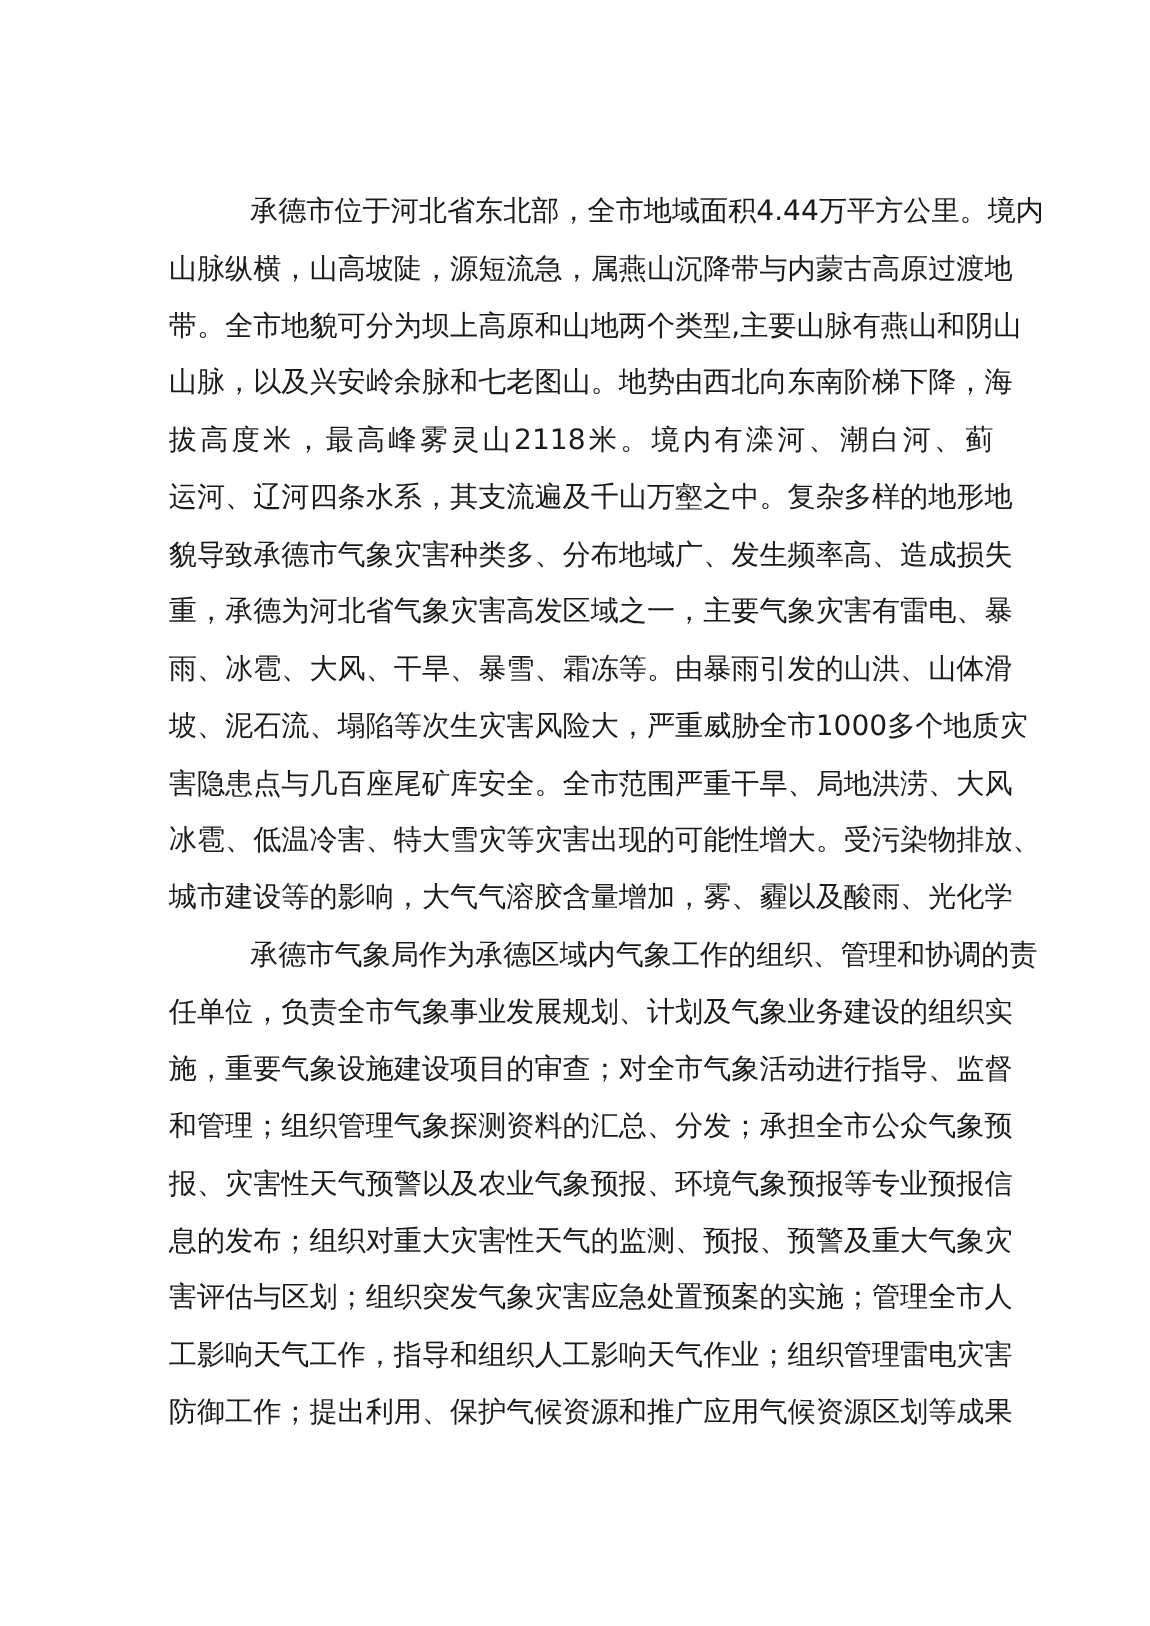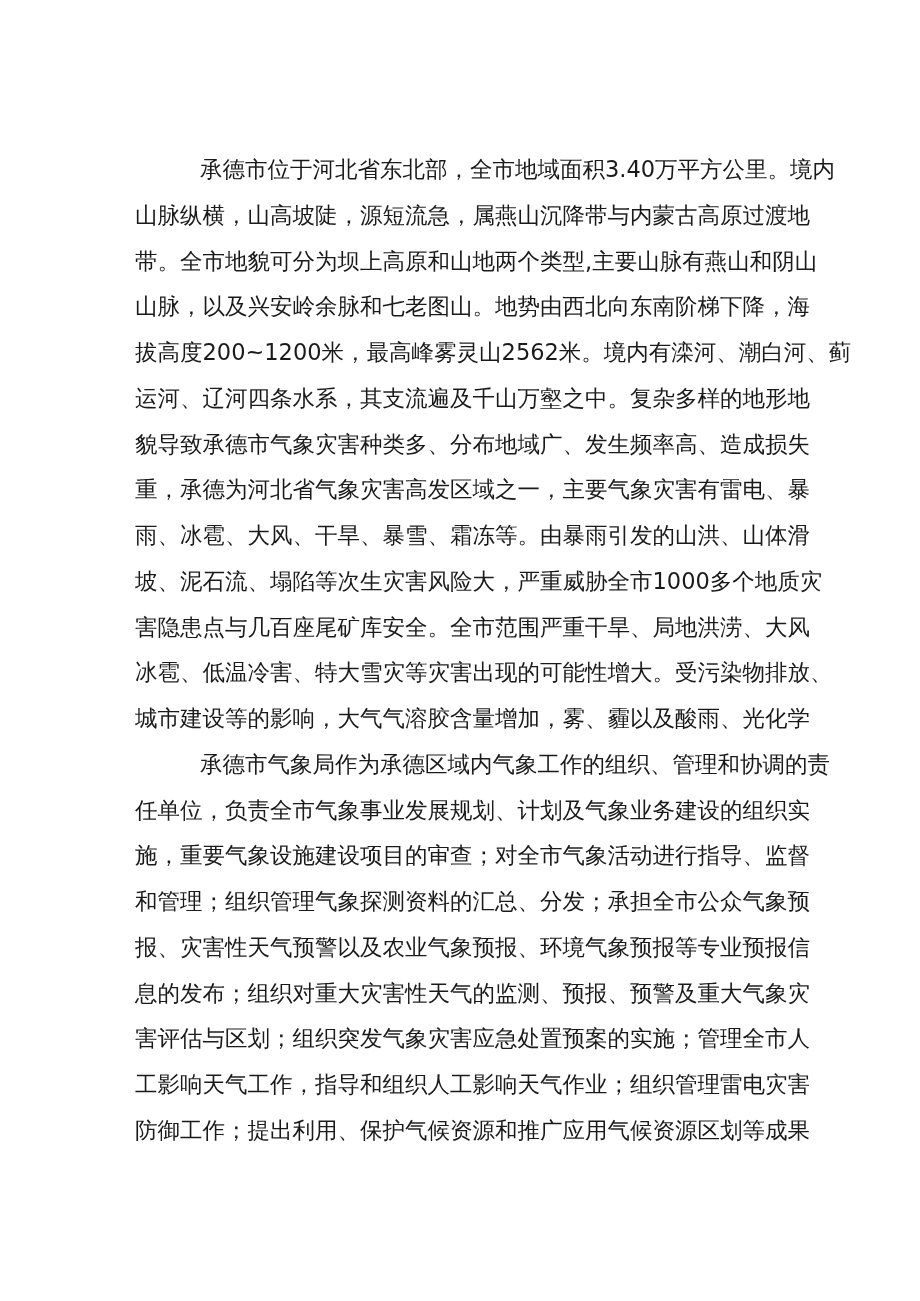--- a/index.html
+++ b/index.html
@@ -65,7 +65,7 @@
         <span>域</span>
         <span>面</span>
         <span>积</span>
-        <span>3.40</span>
+        <span>4.44</span>
         <span>万</span>
         <span>平</span>
         <span>方</span>

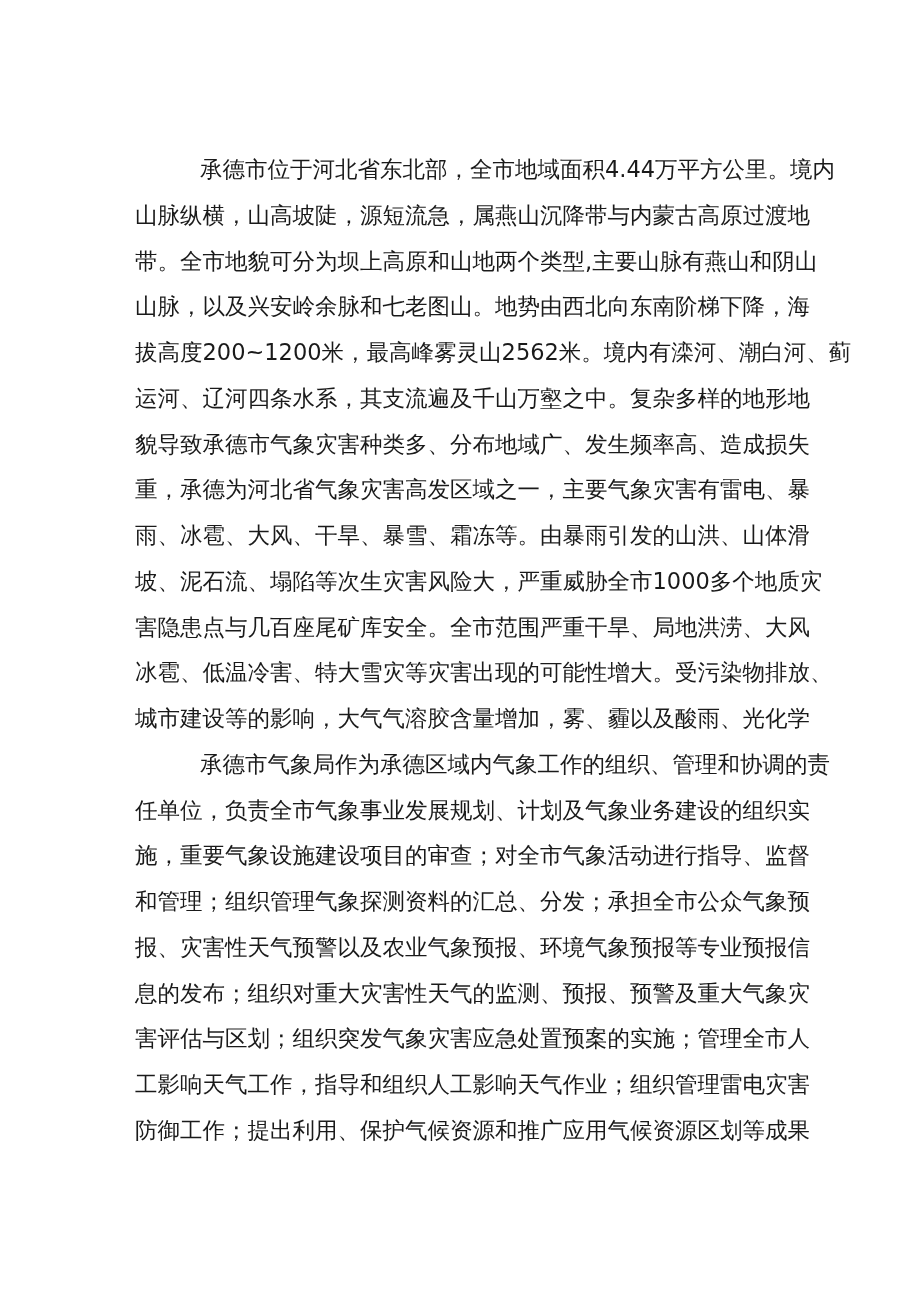--- a/index.html
+++ b/index.html
@@ -176,7 +176,6 @@
         <span>拔</span>
         <span>高</span>
         <span>度</span>
-        <span>200~1200</span>
         <span>米</span>
         <span>，</span>
         <span>最</span>

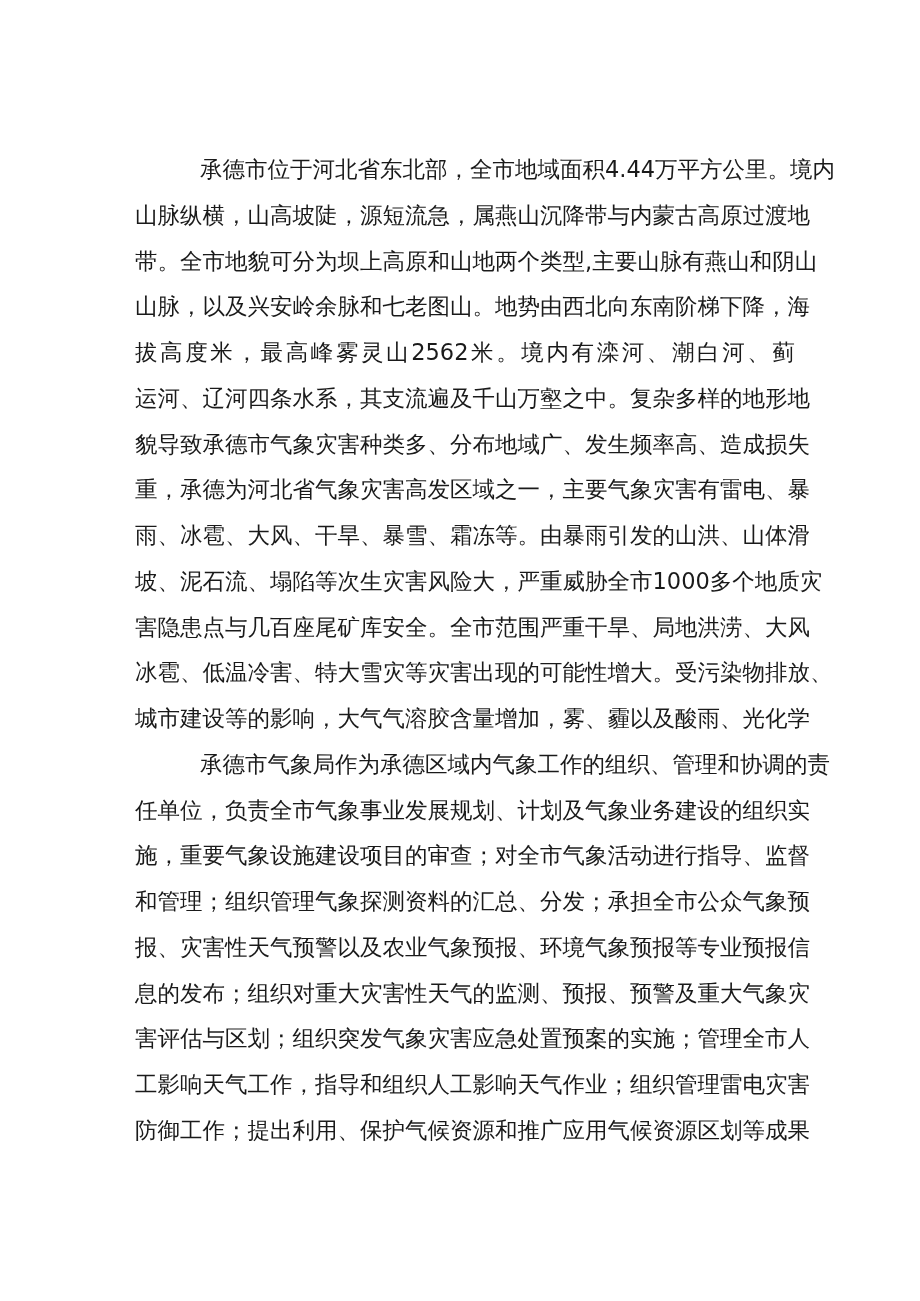--- a/index.html
+++ b/index.html
@@ -184,7 +184,7 @@
         <span>雾</span>
         <span>灵</span>
         <span>山</span>
-        <span>2562</span>
+        <span>2118</span>
         <span>米</span>
         <span>。</span>
         <span>境</span>

